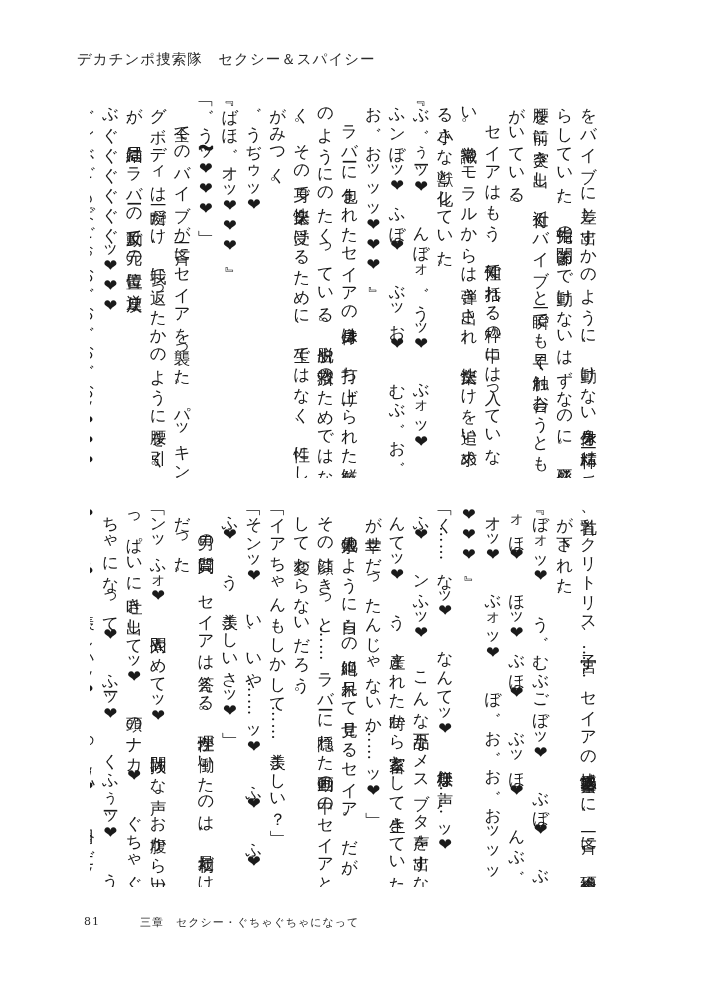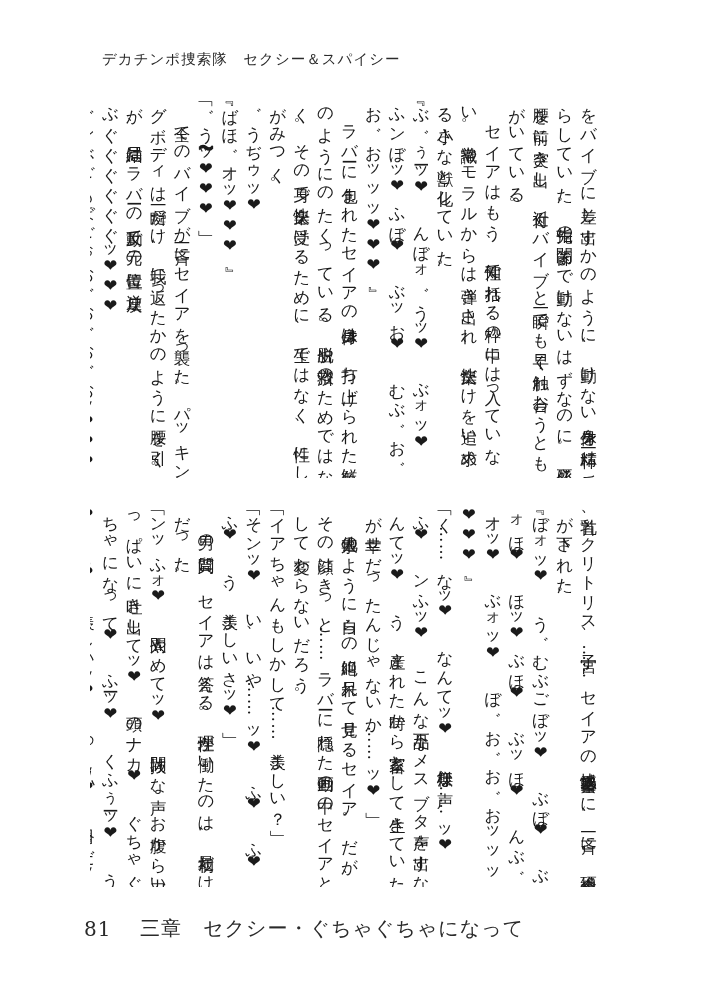--- a/index.html
+++ b/index.html
@@ -17,7 +17,7 @@
     }
     .running-head {
       position: absolute;
-      left: 102px;
+      left: 77px;
       top: 50px;
       font-size: 14.5px;
       letter-spacing: 1px;

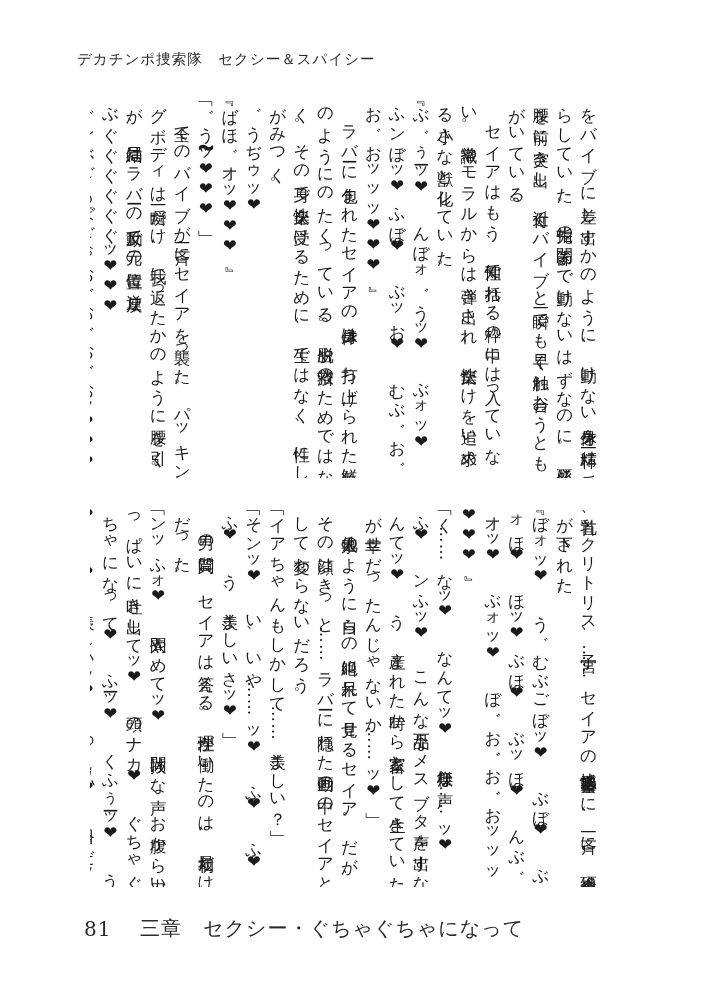--- a/index.html
+++ b/index.html
@@ -28,10 +28,10 @@
       position: absolute;
       top: 915px;
       left: 84px;
-      font-size: 20px;
+      font-size: 11px;
       color: #2a2a2a;
       display: flex;
-      align-items: center;
+      align-items: flex-start;
     }
     .footer .page-number {
       width: 56px;

